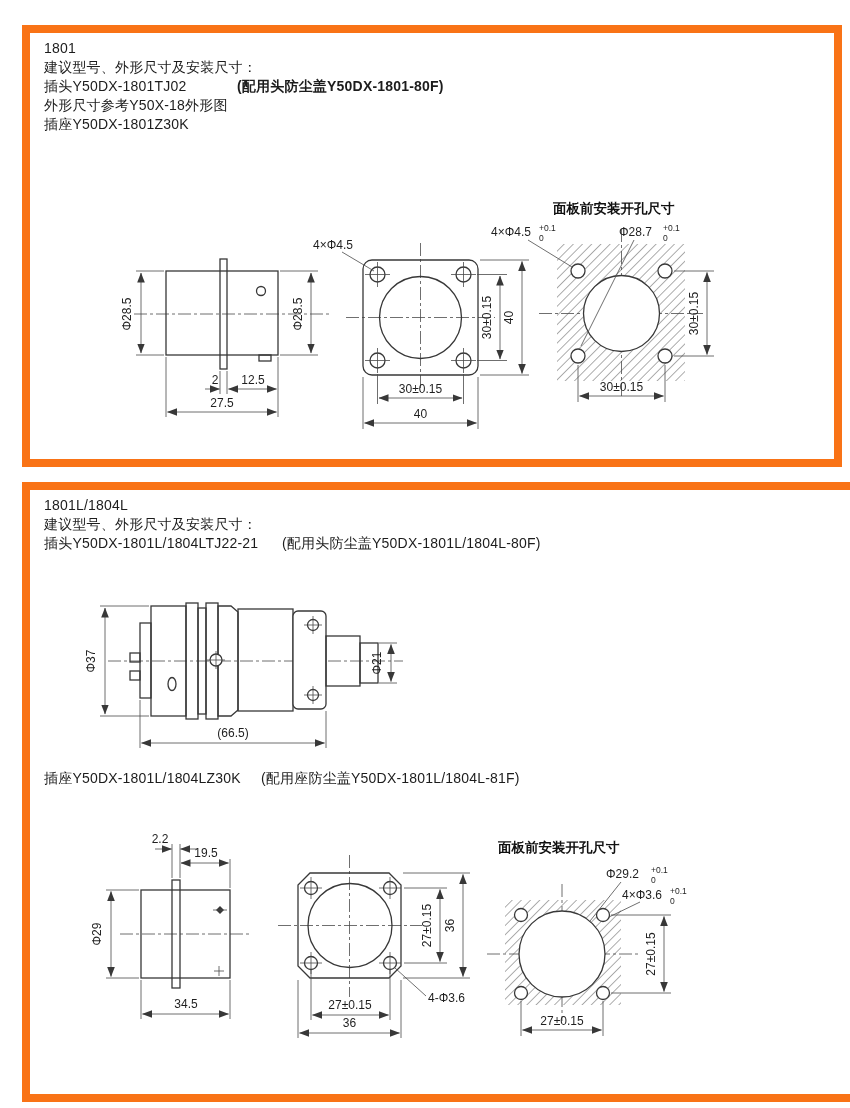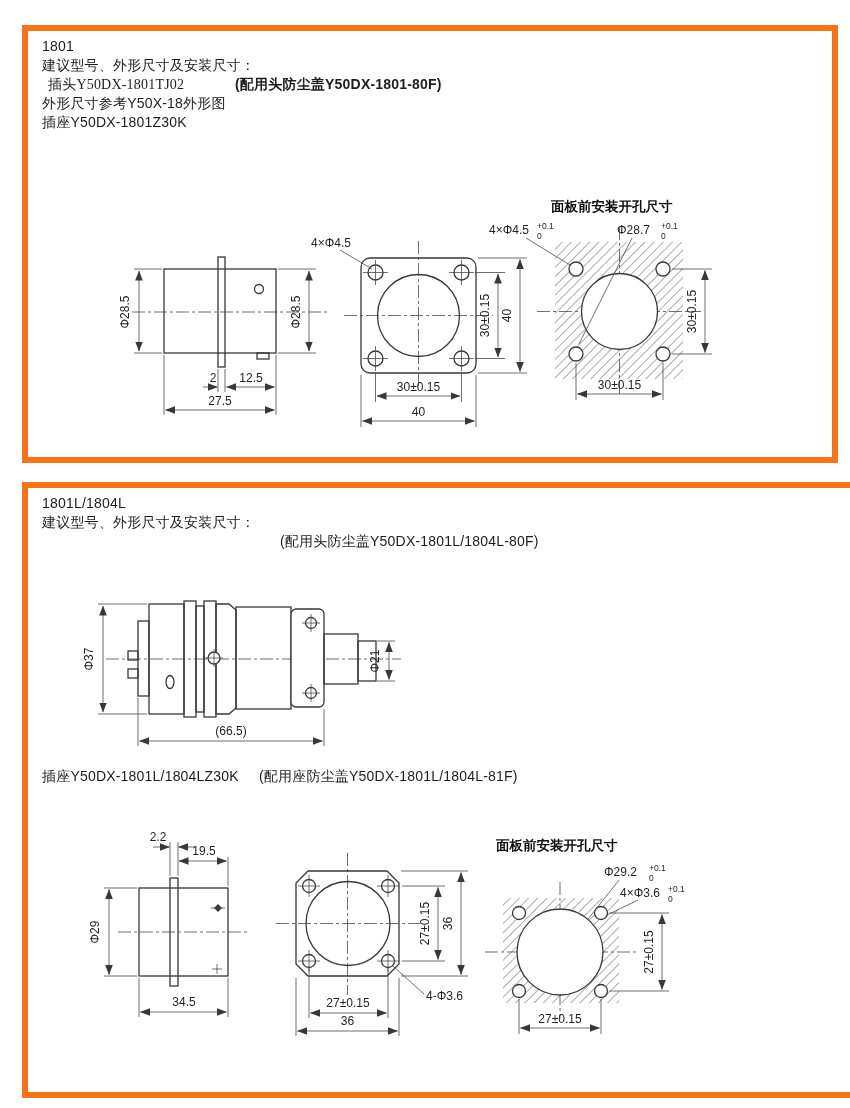--- a/index.html
+++ b/index.html
@@ -5,7 +5,7 @@
   html,body{margin:0;padding:0;background:#fff;}
   .page{position:relative;width:850px;height:1108px;background:#ffffff;
         font-family:"Liberation Sans",sans-serif;color:#1f1f1f;overflow:hidden;}
-  .panel{position:absolute;border:6px solid #f97316;background:#fff;}
+  .panel{position:absolute;border:8px solid #f97316;background:#fff;}
   #panel-1801 {left:22px;top:25px;width:804px;height:426px;}
   #panel-1801L{left:22px;top:482px;width:804px;height:604px;padding-left:18px;}
   .tline{position:absolute;font-size:14px;line-height:19px;white-space:pre;color:#1c1c1c;letter-spacing:.2px;}

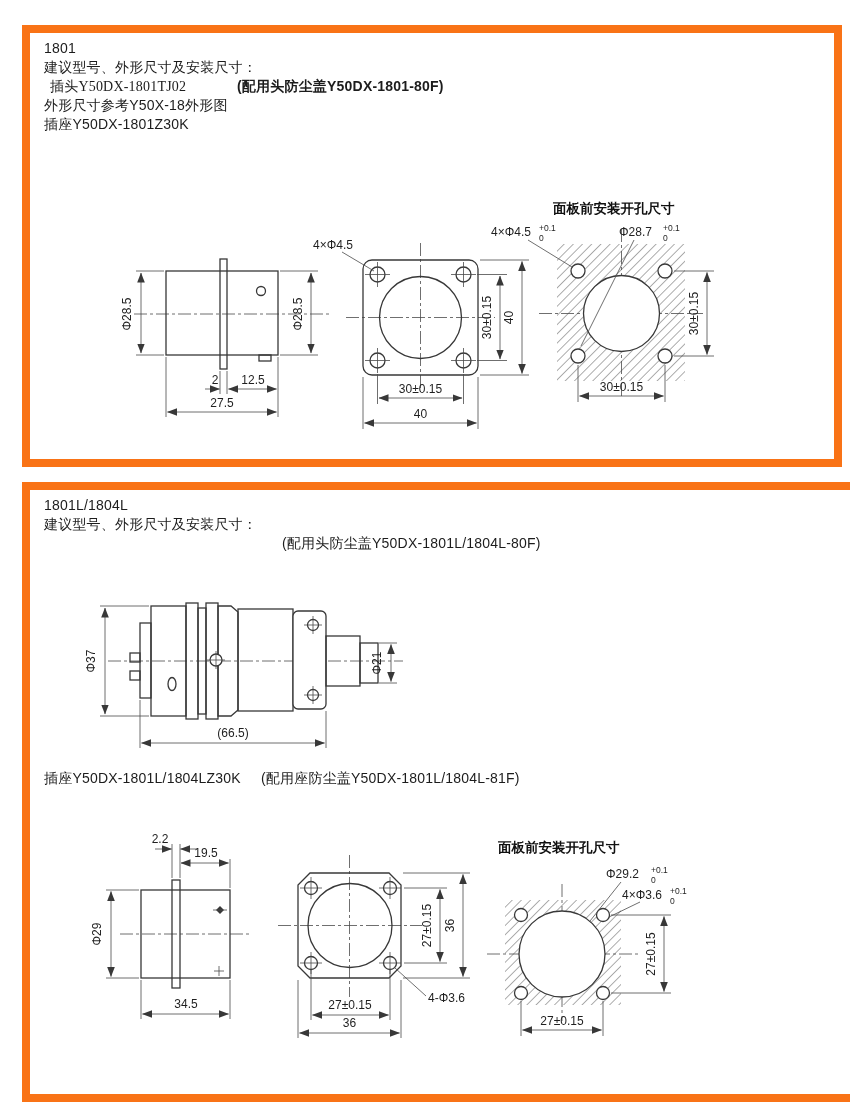--- a/index.html
+++ b/index.html
@@ -28,7 +28,7 @@
   <section class="panel" id="panel-1801">
     <div class="tline" style="left:14px;top:6px;">1801</div>
     <div class="tline" style="left:14px;top:25px;">建议型号、外形尺寸及安装尺寸：</div>
-    <div class="tline" style="left:20px;top:44px;font-family:Liberation Serif, serif;">插头Y50DX-1801TJ02</div>
+    <div class="tline" style="left:14px;top:44px;">插头Y50DX-1801TJ02</div>
     <div class="tline" style="left:207px;top:44px;font-weight:bold;">(配用头防尘盖Y50DX-1801-80F)</div>
     <div class="tline" style="left:14px;top:63px;text-align:right;">外形尺寸参考Y50X-18外形图</div>
     <div class="tline" style="left:14px;top:82px;">插座Y50DX-1801Z30K</div>

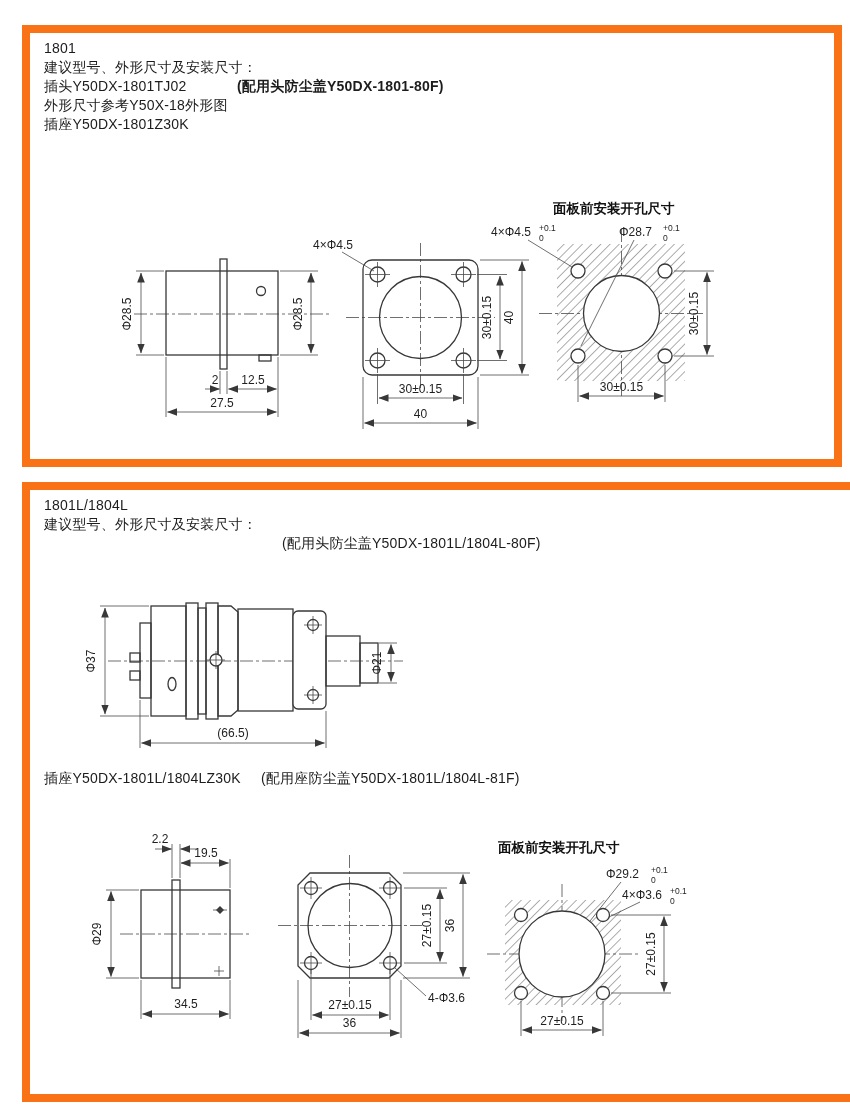--- a/index.html
+++ b/index.html
@@ -168,6 +168,7 @@
   <section class="panel" id="panel-1801L">
     <div class="tline" style="left:14px;top:6px;">1801L/1804L</div>
     <div class="tline" style="left:14px;top:25px;">建议型号、外形尺寸及安装尺寸：</div>
+    <div class="tline" style="left:14px;top:44px;">插头Y50DX-1801L/1804LTJ22-21</div>
     <div class="tline" style="left:252px;top:44px;">(配用头防尘盖Y50DX-1801L/1804L-80F)</div>
     <div class="tline" style="left:14px;top:279px;">插座Y50DX-1801L/1804LZ30K</div>
     <div class="tline" style="left:231px;top:279px;text-align:center;">(配用座防尘盖Y50DX-1801L/1804L-81F)</div>

